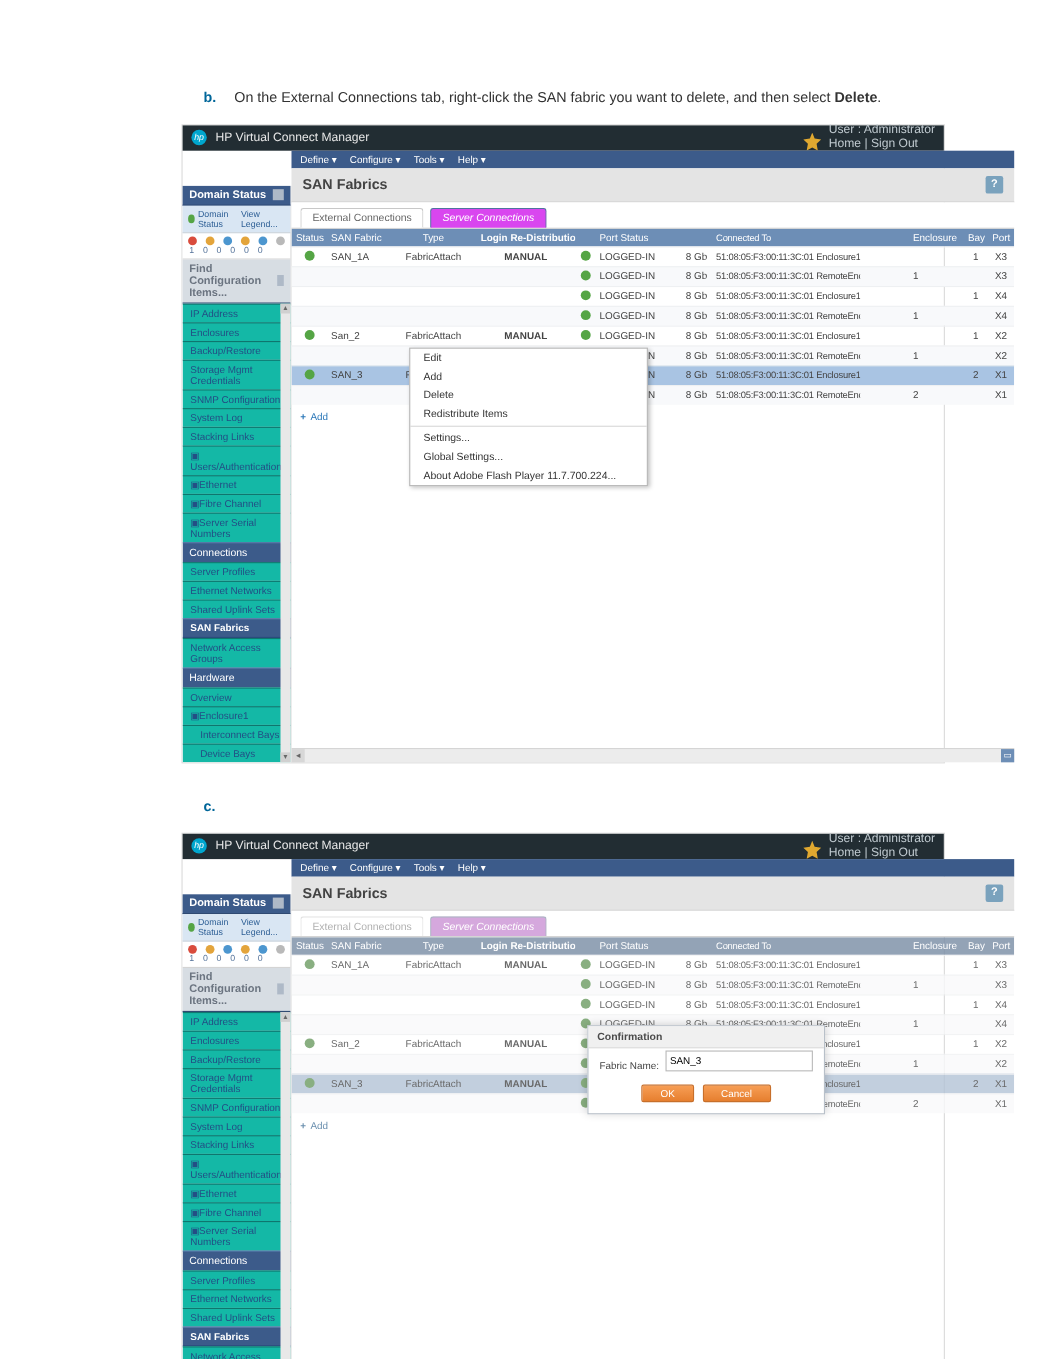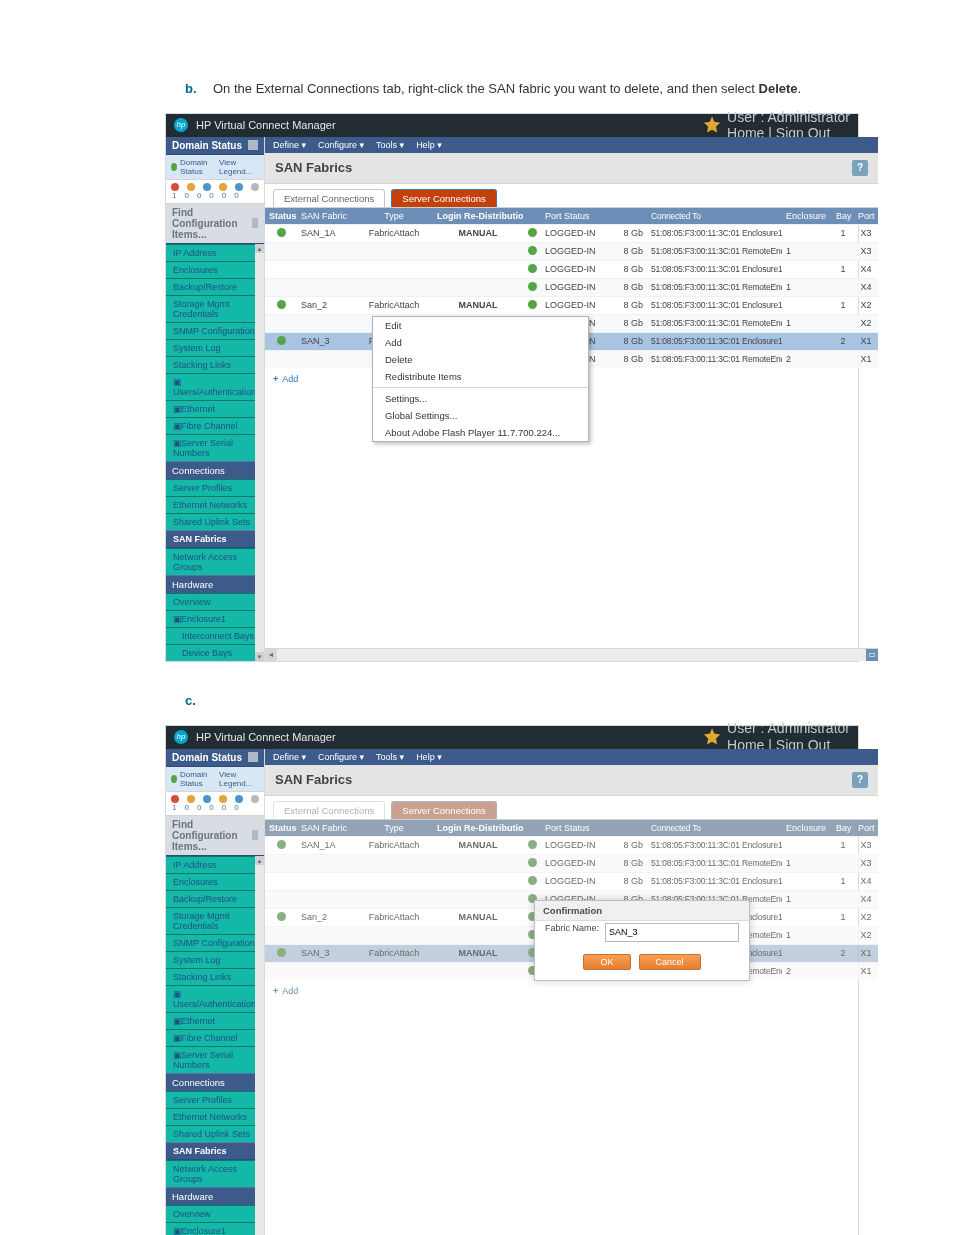--- a/index.html
+++ b/index.html
@@ -60,9 +60,9 @@
   .titlebar-right {
     margin-left: auto;
     display: flex;
-    align-items: center;
+    align-items: flex-end;
     gap: 6px;
-    font-size: 14px;
+    font-size: 11px;
     color: #c0cad0;
     line-height: 1.2;
   }

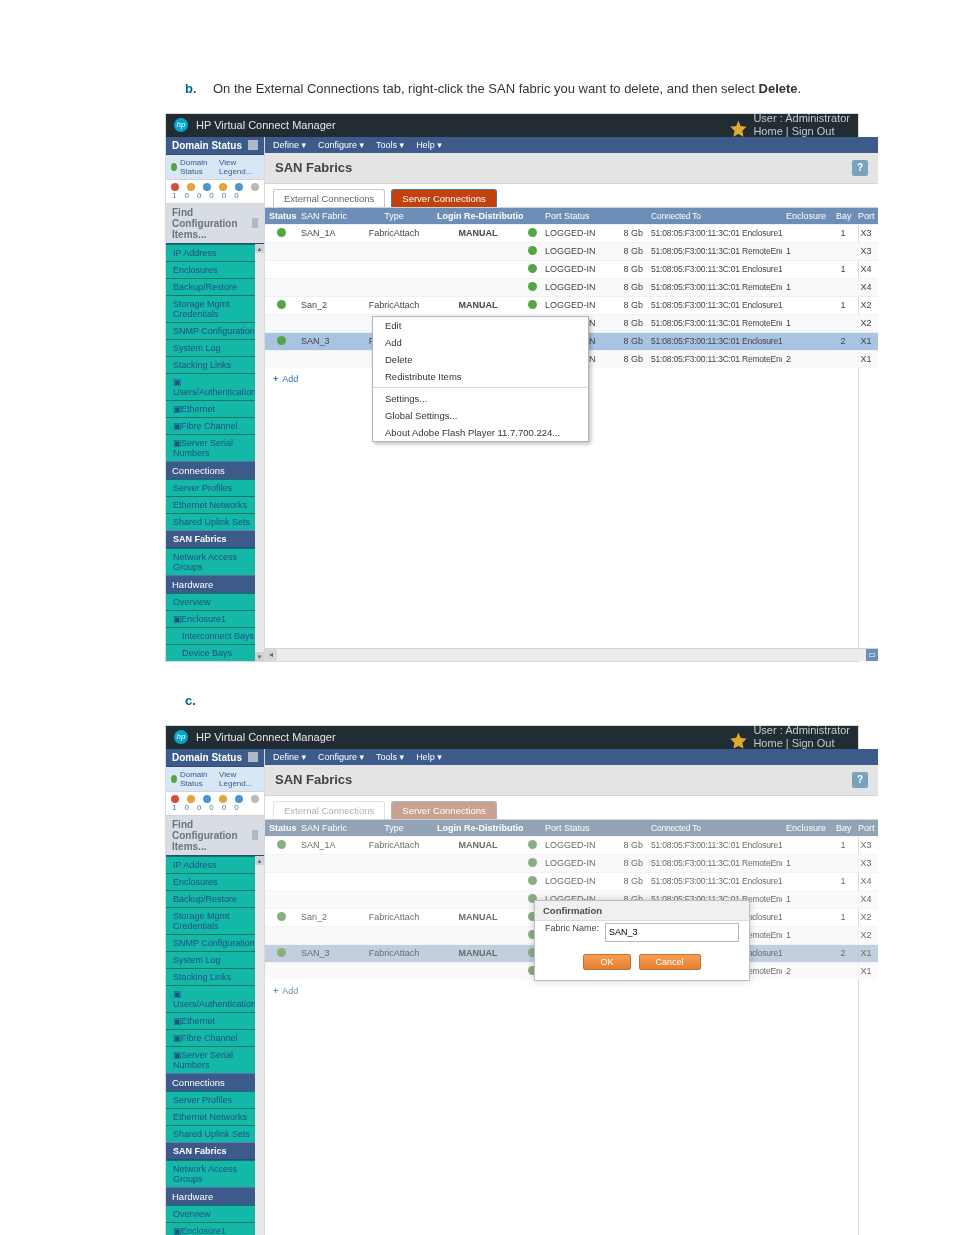--- a/index.html
+++ b/index.html
@@ -80,6 +80,7 @@
     border-right: 1px solid #d9d9d9;
     display: flex;
     flex-direction: column;
+    margin-top: 32px;
   }
   .navhead {
     background: #3c5b8a;

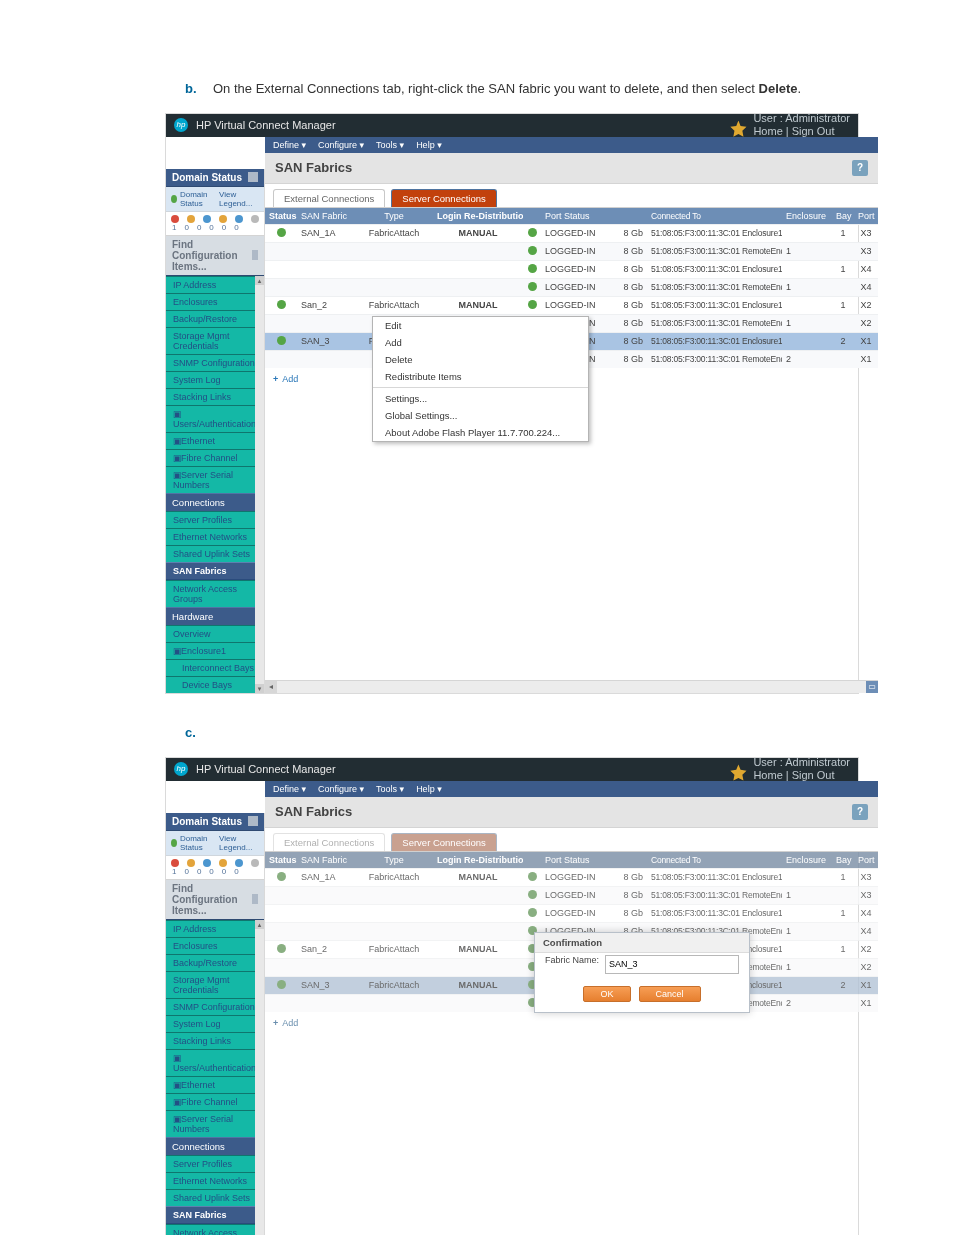--- a/index.html
+++ b/index.html
@@ -219,9 +219,10 @@
   }
   .tab.active { background: #fff; color: #666; }
   .tab.alt {
-    background: #c2410c;
+    background: #d946ef;
     border-color: #4f749f;
     color: #fff;
+    font-style: italic;
   }
   .tab.dim { opacity: .65; }
   .tablewrap {

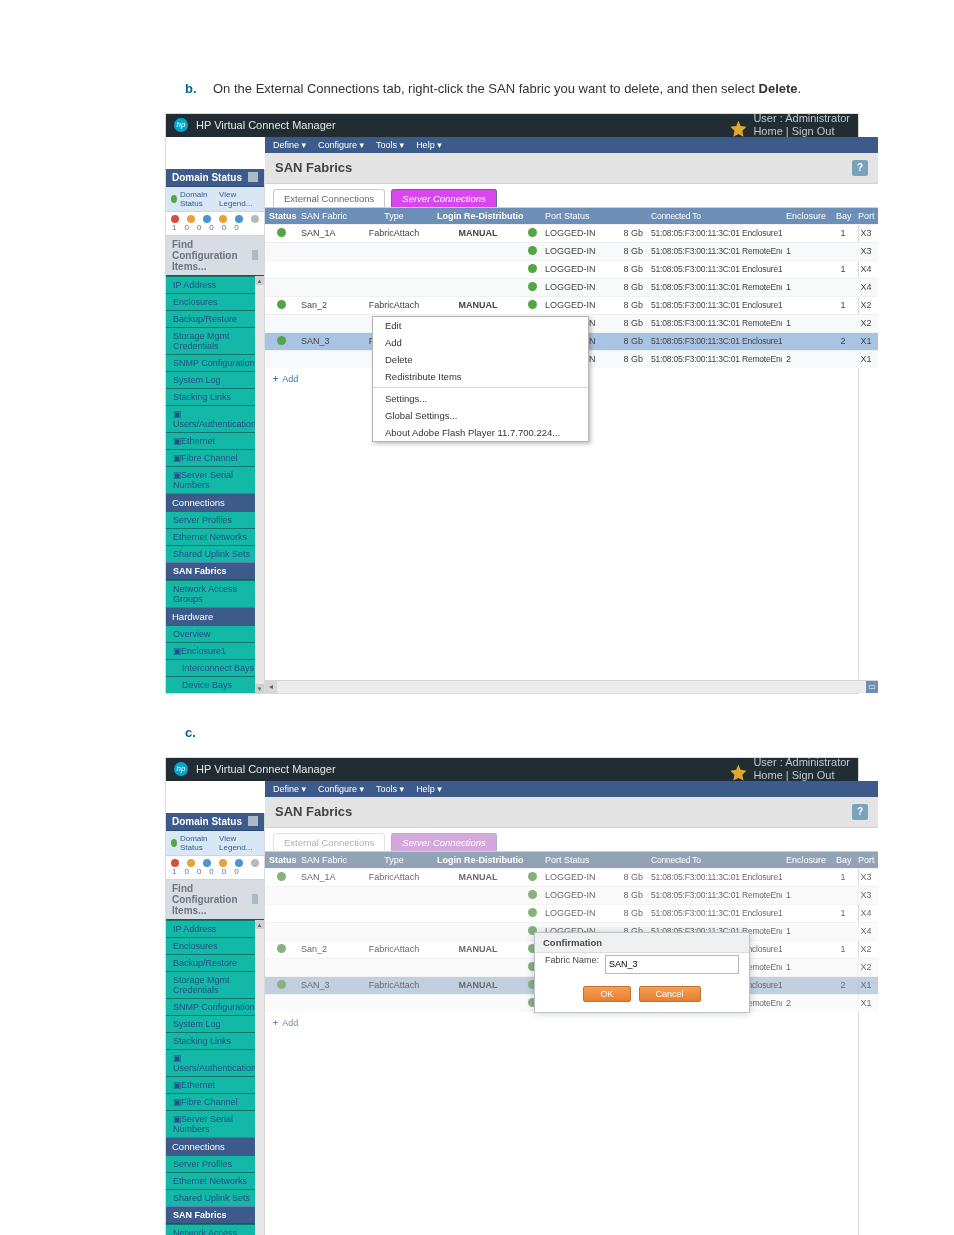--- a/index.html
+++ b/index.html
@@ -242,7 +242,7 @@
     overflow: hidden;
     white-space: nowrap;
   }
-  .c-stat   { width: 32px; text-align: center; font-weight: bold; }
+  .c-stat   { width: 32px; text-align: center; }
   .c-fab    { width: 58px; }
   .c-type   { width: 78px; text-align: center; }
   .c-login  { width: 90px; text-align: center; font-weight: bold; }

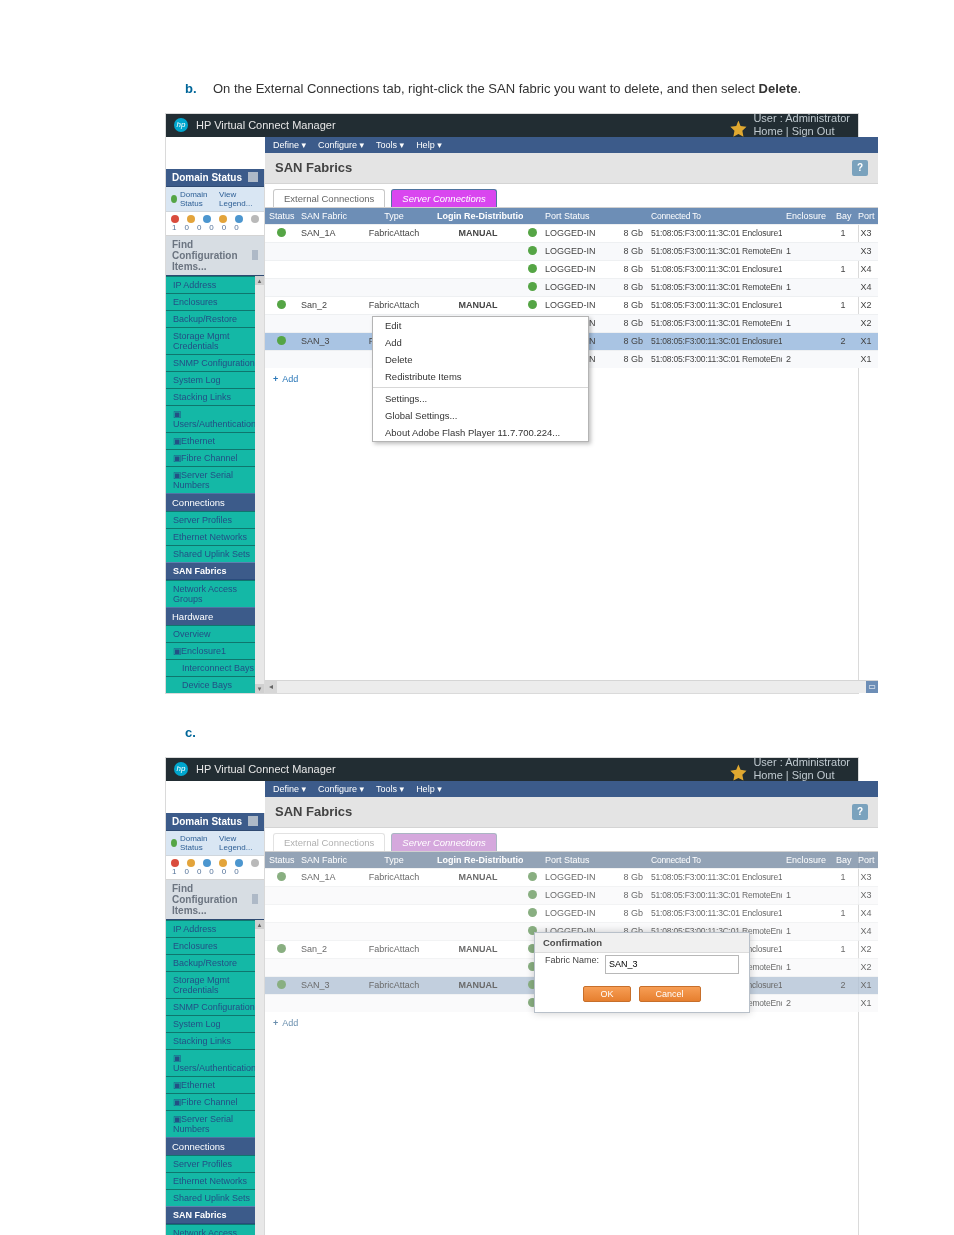--- a/index.html
+++ b/index.html
@@ -250,7 +250,7 @@
   .c-port   { width: 72px; }
   .c-spd    { width: 34px; text-align: right; }
   .c-conn   { width: 135px; font-size: 8.5px; letter-spacing: -0.2px; }
-  .c-enc    { width: 50px; }
+  .c-enc    { width: 50px; margin-left: 44px; }
   .c-bay    { width: 22px; text-align: center; }
   .c-prt    { width: 24px; text-align: center; }
   .gridrow {

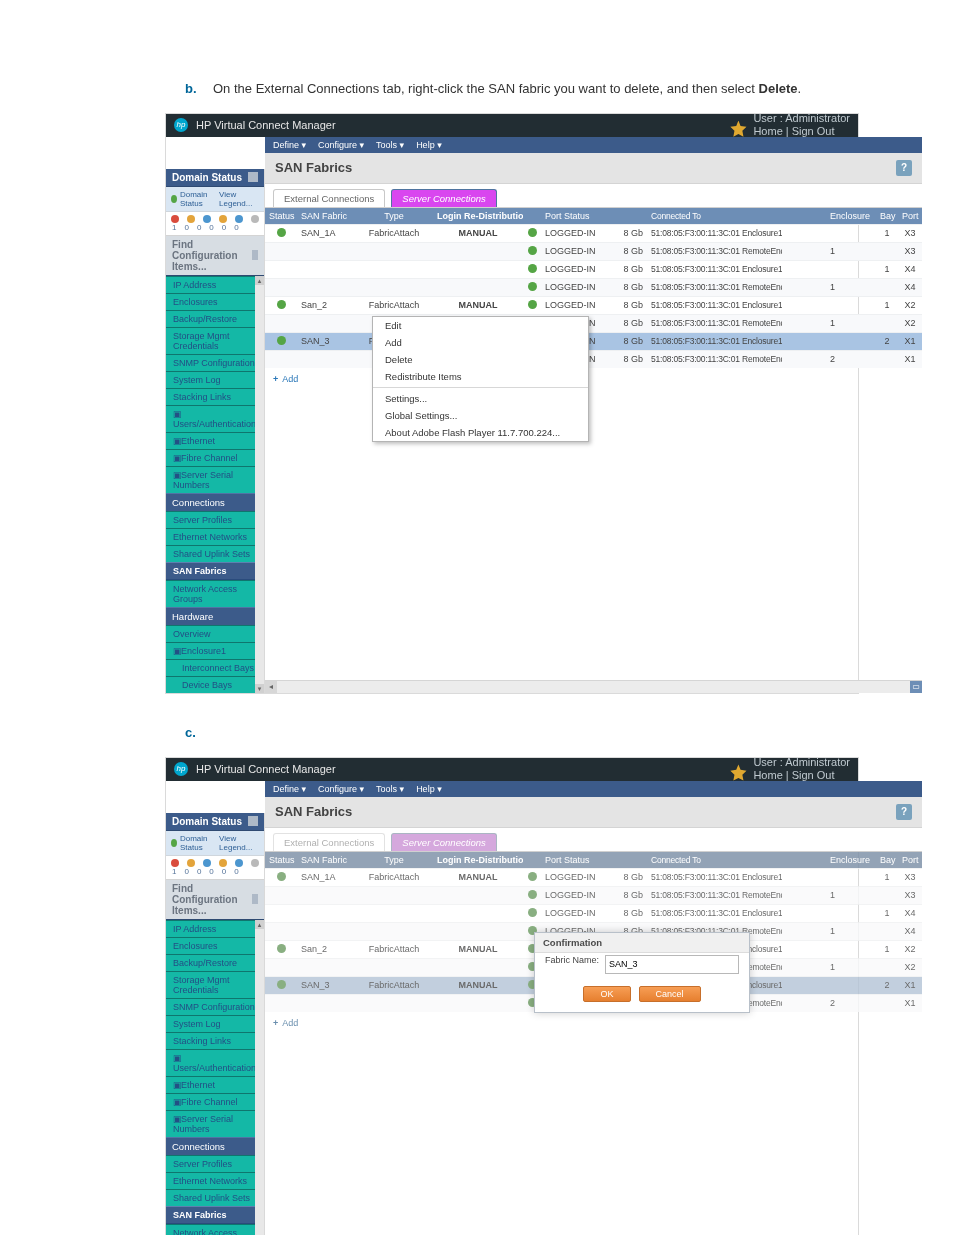--- a/index.html
+++ b/index.html
@@ -346,7 +346,7 @@
   .dlg-msg { font-size: 8.8px; color: #444; line-height: 1.4; }
   .dlg-row {
     display: flex;
-    align-items: flex-start;
+    align-items: flex-end;
     gap: 6px;
     padding: 2px 10px 8px 10px;
   }

